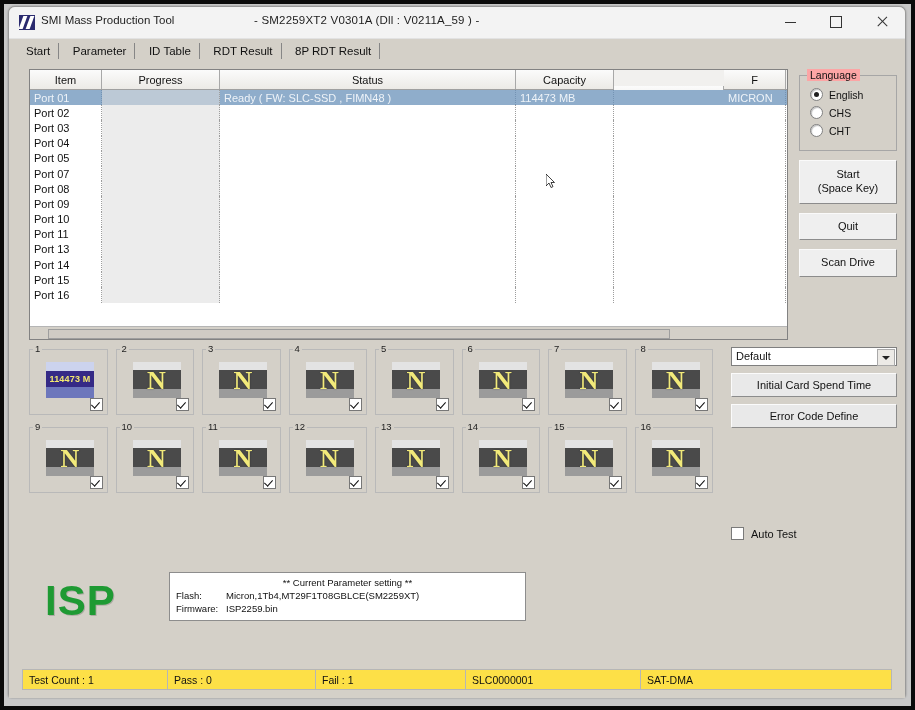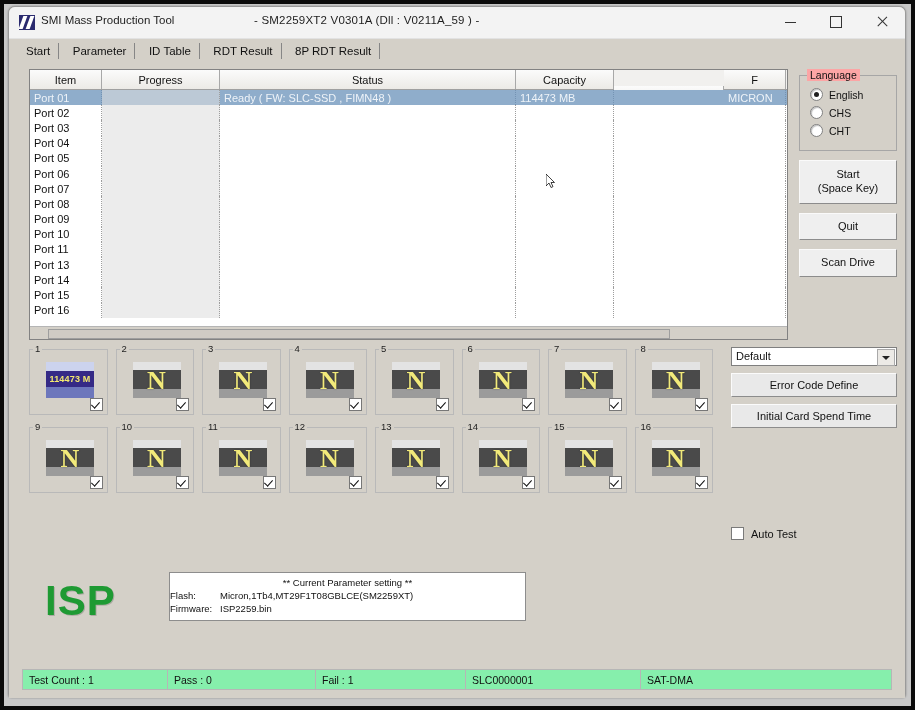--- a/index.html
+++ b/index.html
@@ -222,14 +222,6 @@
               <div class="cell c-f"></div>
             </div>
             <div class="lv-row">
-              <div class="cell c-item">Port 06</div>
-              <div class="cell c-prog prog"></div>
-              <div class="cell c-status"></div>
-              <div class="cell c-cap"></div>
-              <div class="cell c-ser"></div>
-              <div class="cell c-f"></div>
-            </div>
-            <div class="lv-row">
               <div class="cell c-item">Port 07</div>
               <div class="cell c-prog prog"></div>
               <div class="cell c-status"></div>

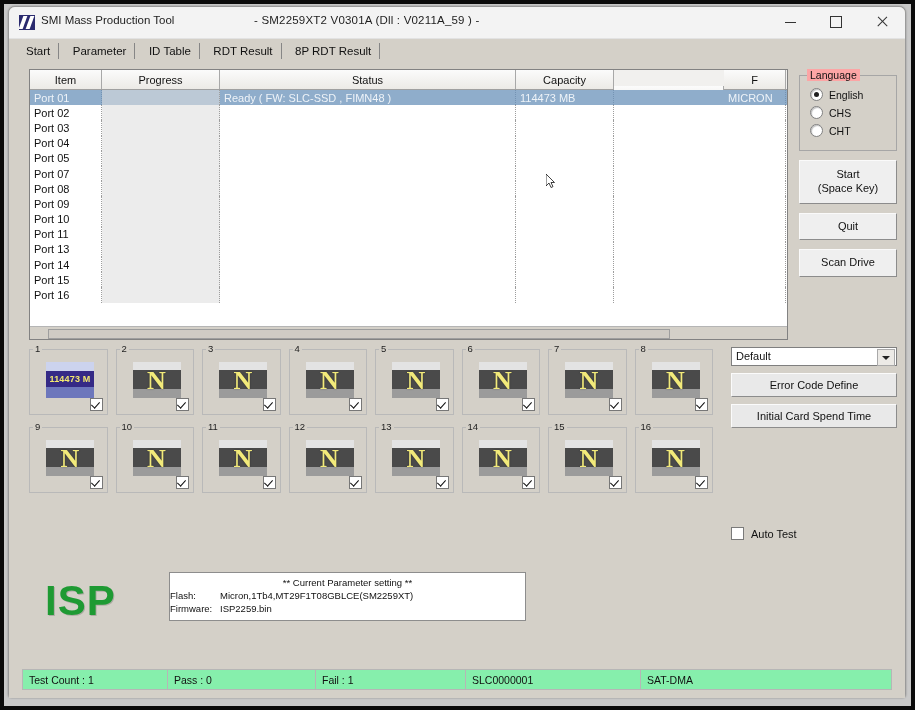--- a/index.html
+++ b/index.html
@@ -502,8 +502,8 @@
               <i></i>
             </span>
         </div>
+        <div class="sbtn"><span>Initial Card Spend Time</span></div>
         <div class="sbtn"><span>Error Code Define</span></div>
-        <div class="sbtn"><span>Initial Card Spend Time</span></div>
       </div>
       <div class="autotest">
         <span class="box"></span>

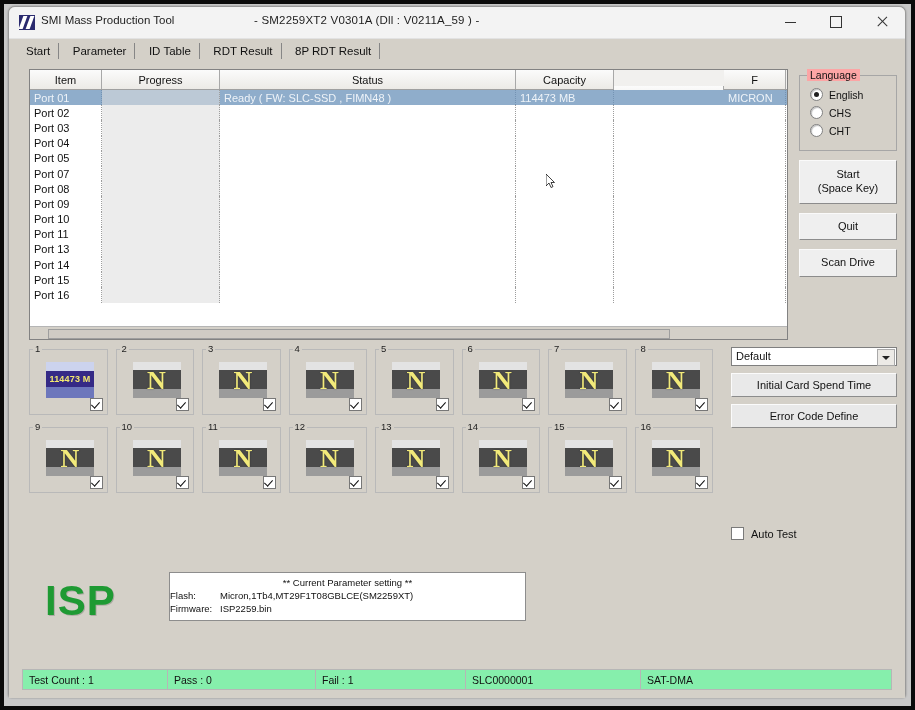--- a/index.html
+++ b/index.html
@@ -125,7 +125,7 @@
        text-shadow:1px 1px 0 rgba(0,0,0,.18);}
   .parambox{position:absolute;left:160px;top:511px;width:355px;height:47px;background:#fff;border:1px solid #8d8d8d;}
   .pb-title{text-align:center;font-size:9.5px;color:#111;margin-top:4px;}
-  .pb-line{font-size:9.5px;color:#111;margin-left:0;margin-top:2px;white-space:nowrap;}
+  .pb-line{font-size:9.5px;color:#111;margin-left:6px;margin-top:2px;white-space:nowrap;}
   .pb-line b{font-weight:400;display:inline-block;width:50px;}
 
   

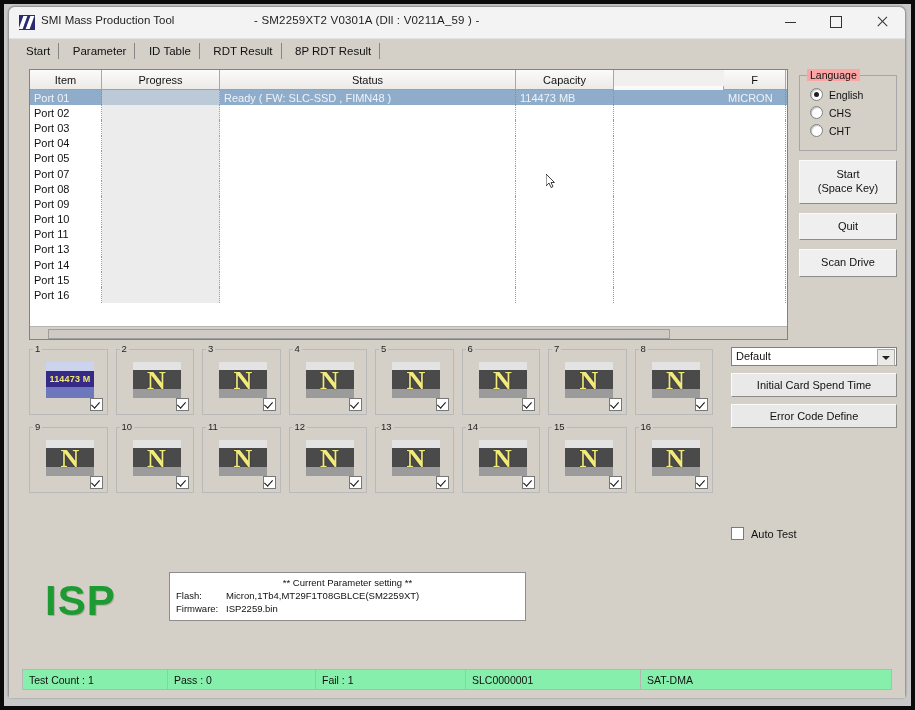--- a/index.html
+++ b/index.html
@@ -129,7 +129,7 @@
   .pb-line b{font-weight:400;display:inline-block;width:50px;}
 
   
-  .statusbar{position:absolute;left:13px;right:13px;bottom:8px;height:19px;background:#86efac;
+  .statusbar{position:absolute;left:13px;right:13px;bottom:8px;height:19px;background:#fde047;
              border:1px solid #b6b6b6;display:flex;}
   .sb{font-size:10.5px;color:#111;display:flex;align-items:center;padding-left:6px;border-right:1px solid #b6b6b6;
       box-sizing:border-box;}

